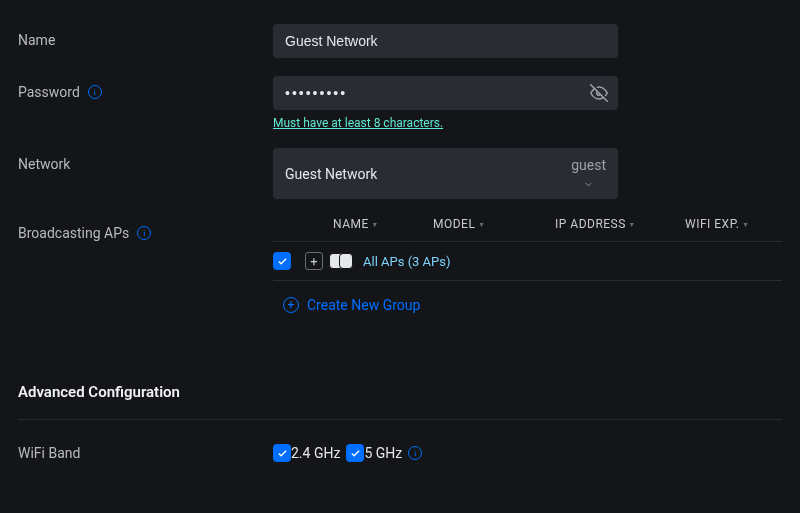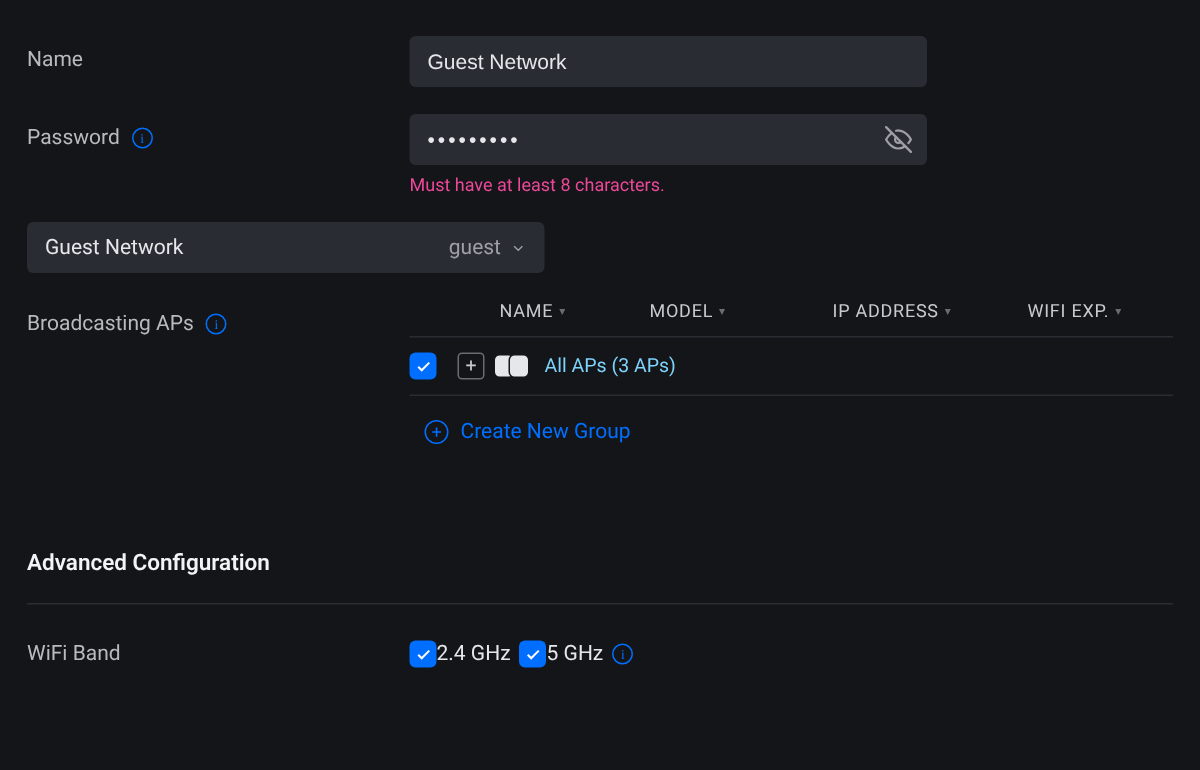--- a/index.html
+++ b/index.html
@@ -54,9 +54,10 @@
     color: #9ea0a6;
   }
   .helper {
-    color: #ec4899;
+    color: #5eead4;
     font-size: 12px;
     margin-top: 6px;
+    text-decoration: underline;
   }
   .select {
     background: #2a2c33;

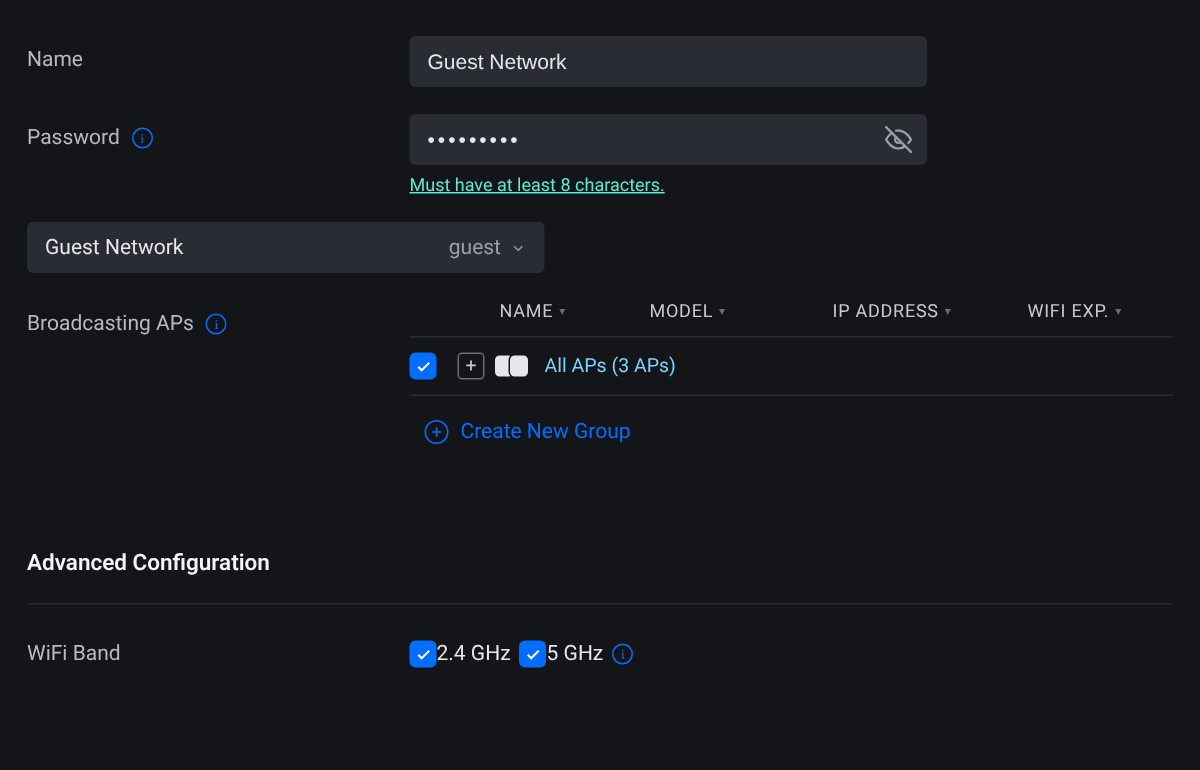--- a/index.html
+++ b/index.html
@@ -236,6 +236,7 @@
 </div>
 
 <div class="row">
+  <div class="label-col">Network</div>
   <div class="field-col">
     <div class="select">
       <span>Guest Network</span>

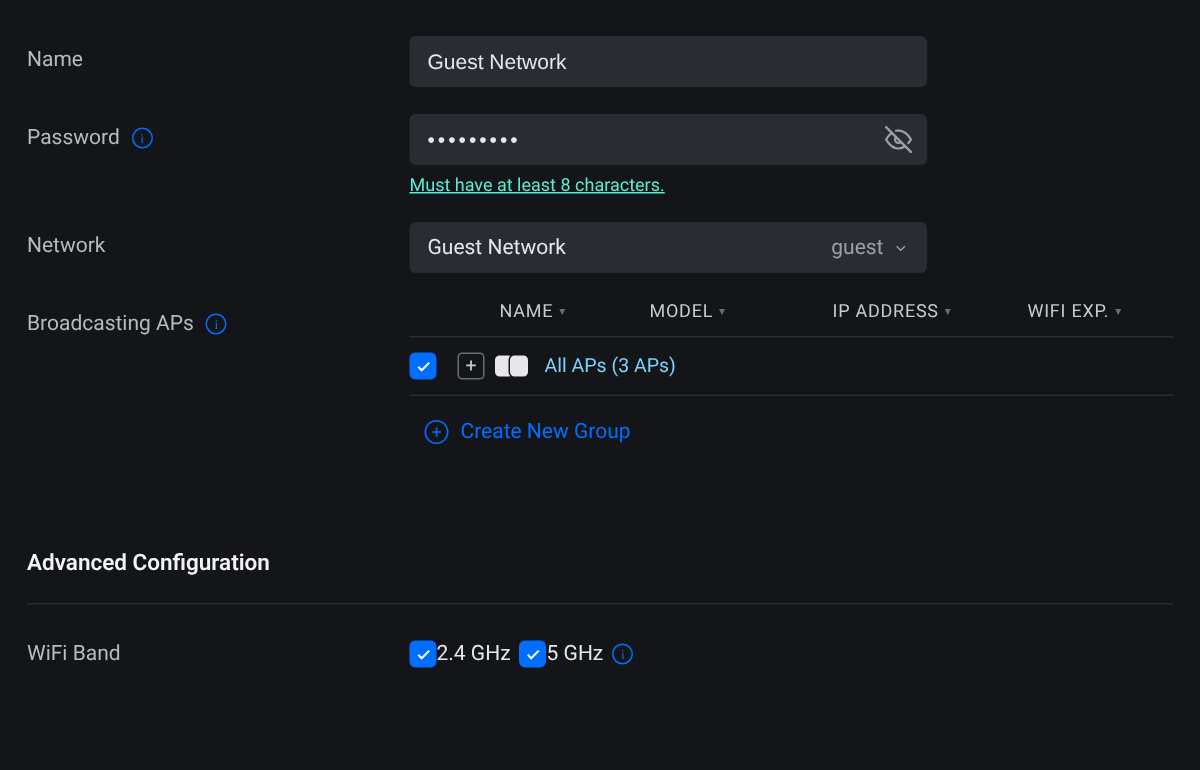--- a/index.html
+++ b/index.html
@@ -70,7 +70,7 @@
     color: #e6e7ea;
     cursor: pointer;
   }
-  .select-right { color: #9ea0a6; display: flex; align-items: center; gap: 6px; }
+  .select-right { color: #9ea0a6; display: flex; align-items: center; gap: 6px; flex-direction: column; }
   .info-icon {
     display: inline-flex;
     width: 14px; height: 14px;

